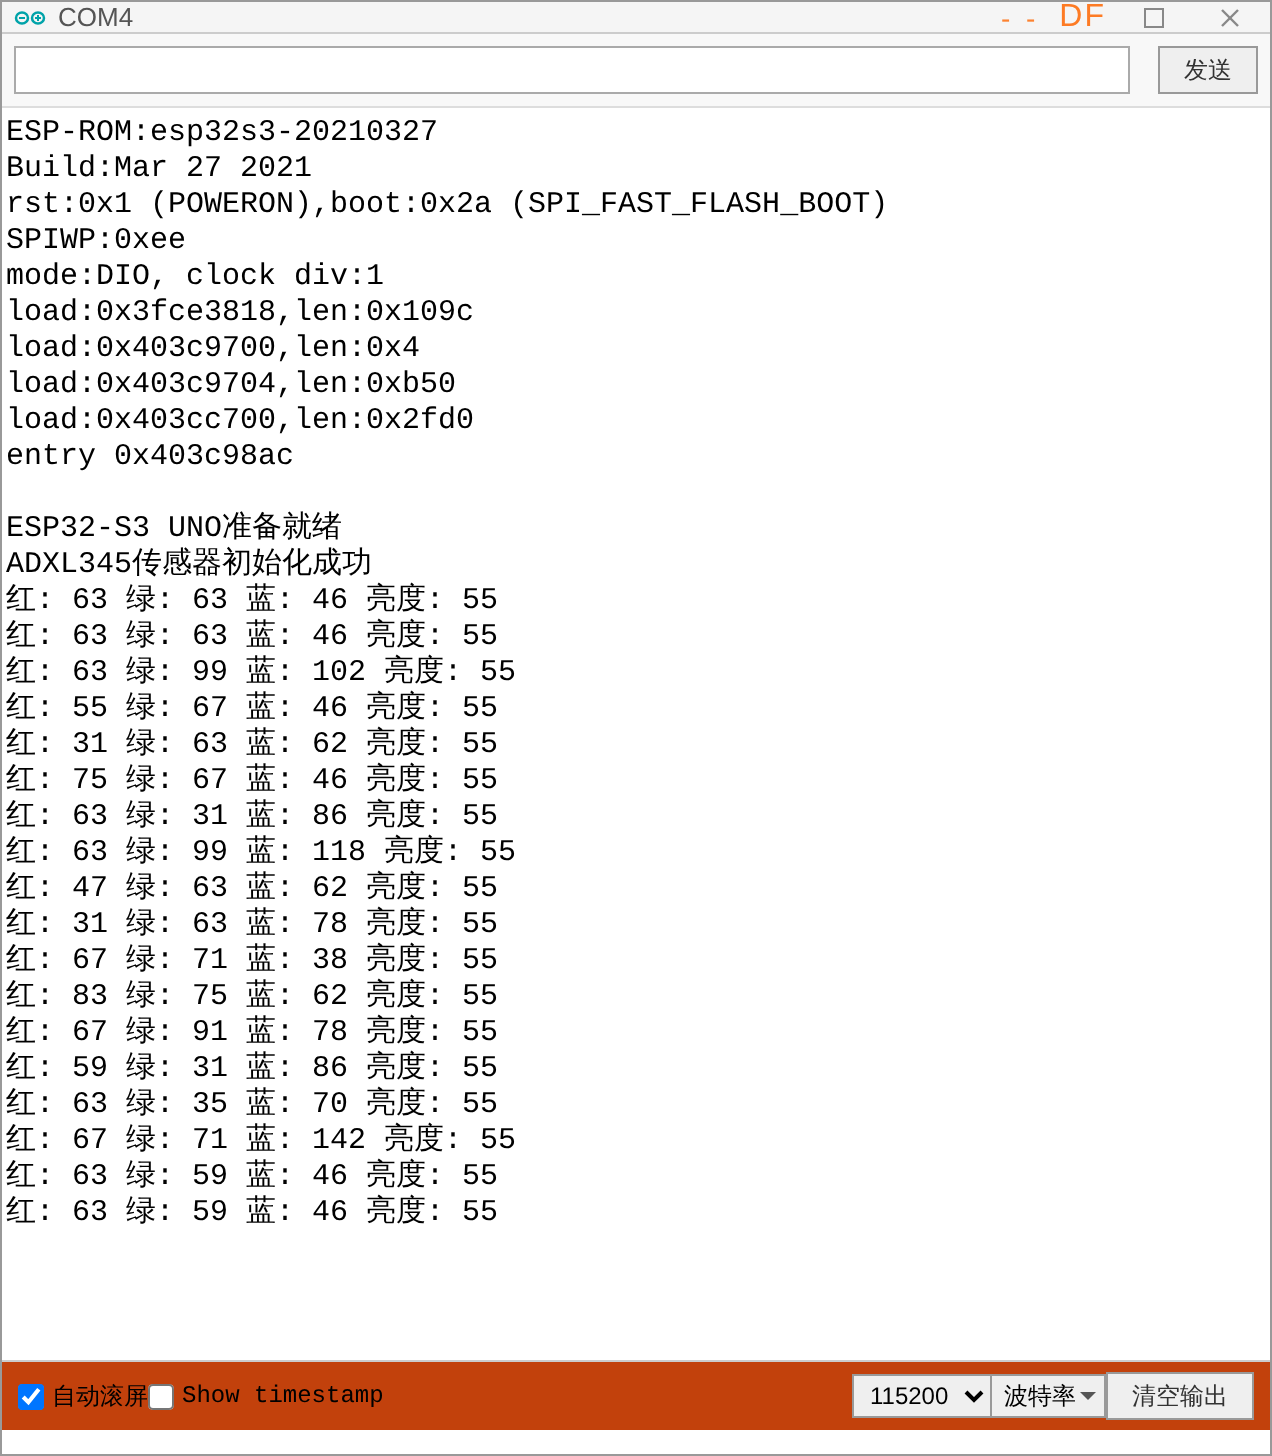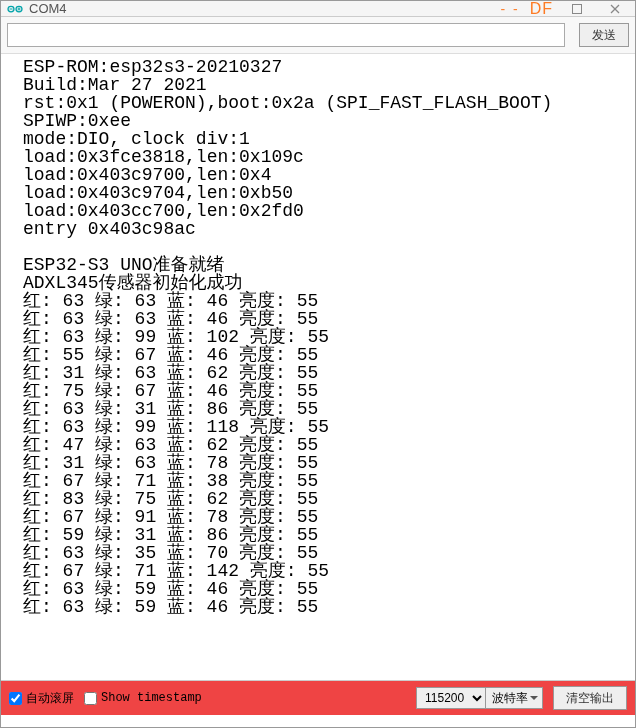--- a/index.html
+++ b/index.html
@@ -78,9 +78,9 @@
     }
     .console {
       font-family: "Consolas", "Courier New", monospace;
-      font-size: 18px;
+      font-size: 15px;
       line-height: 18px;
-      padding: 4px 22px;
+      padding: 4px 2px;
       height: calc(728px - 28px - 37px - 34px - 2px);
       overflow: hidden;
       white-space: pre;

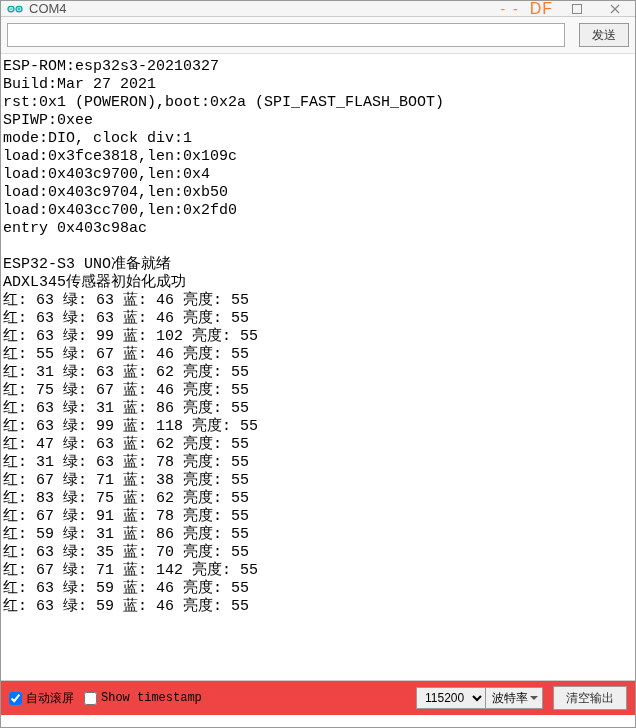--- a/index.html
+++ b/index.html
@@ -91,9 +91,9 @@
       height: 34px;
       display: flex;
       align-items: center;
-      gap: 10px;
+      gap: 0;
       padding: 0 8px;
-      background: #ef4444;
+      background: #c2410c;
       justify-content: space-between;
     }
     .checkbox-wrap {

